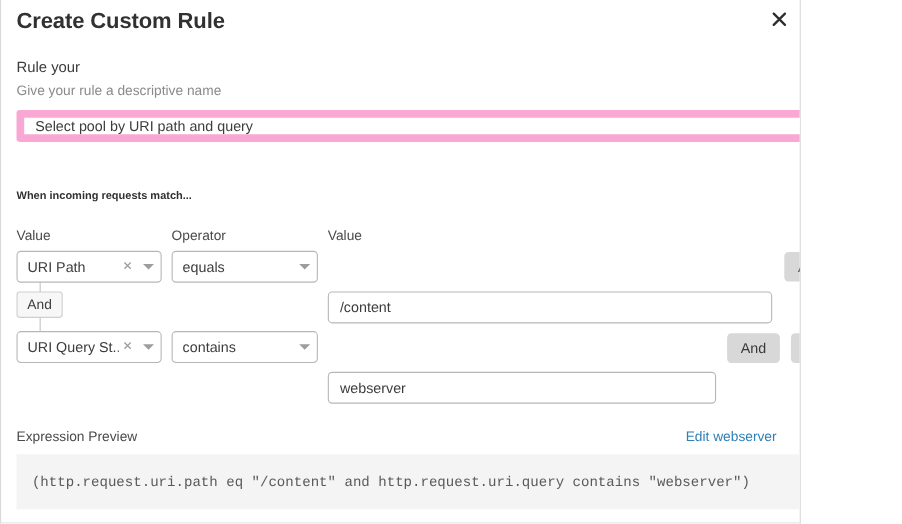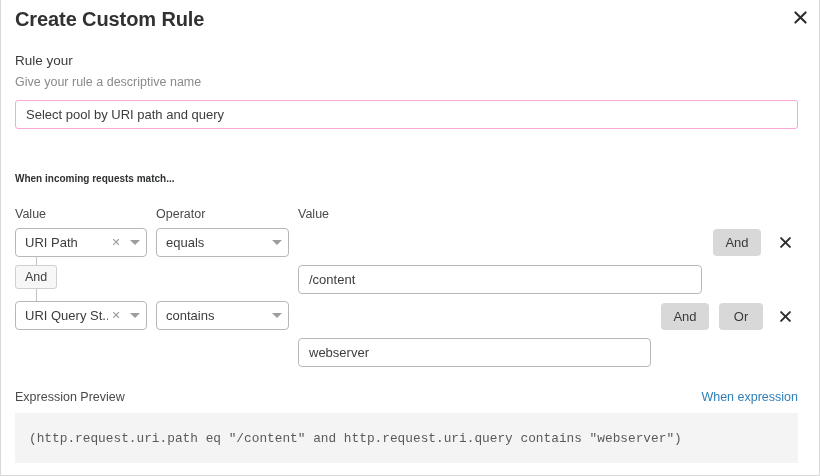--- a/index.html
+++ b/index.html
@@ -14,7 +14,7 @@
   }
   .dialog {
     position: relative;
-    width: 820px;
+    width: 728px;
     height: 476px;
     background: #ffffff;
     border: 1px solid #d9d9d9;

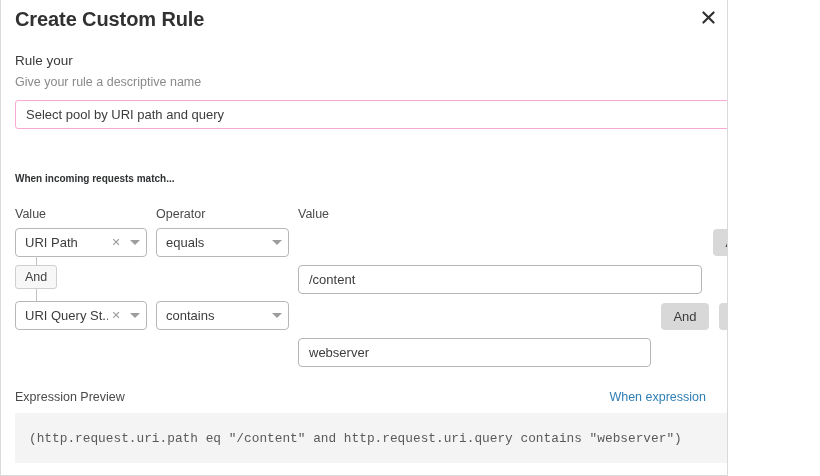--- a/index.html
+++ b/index.html
@@ -67,7 +67,7 @@
     top: 100px;
     width: 783px;
     height: 29px;
-    border: 1px solid #f9a8d4;
+    border: 7px solid #f9a8d4;
     border-radius: 3px;
     font-family: "Liberation Sans", sans-serif;
     font-size: 13px;

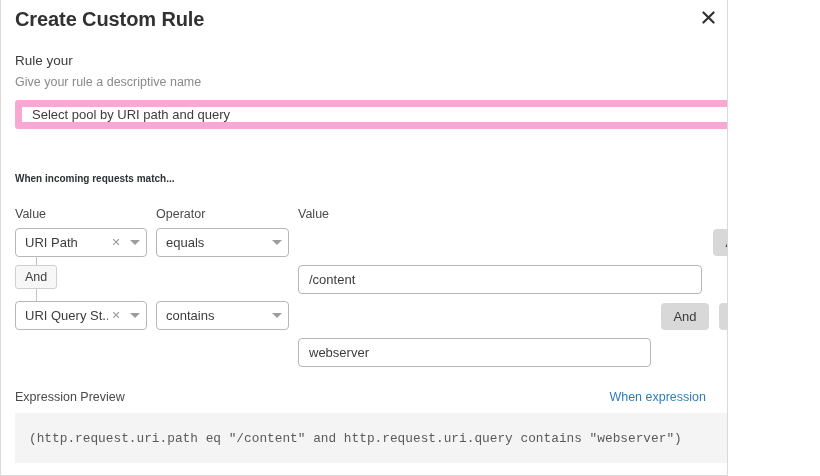--- a/index.html
+++ b/index.html
@@ -346,7 +346,7 @@
   </div>
 
   <div class="expr-label">Expression Preview</div>
-  <a class="edit-expr">When expression</a>
+  <a class="edit-expr">Edit webserver</a>
 
   <div class="expr-box">
     <span class="expr-code">(http.request.uri.path eq "/content" and http.request.uri.query contains "webserver")</span>

